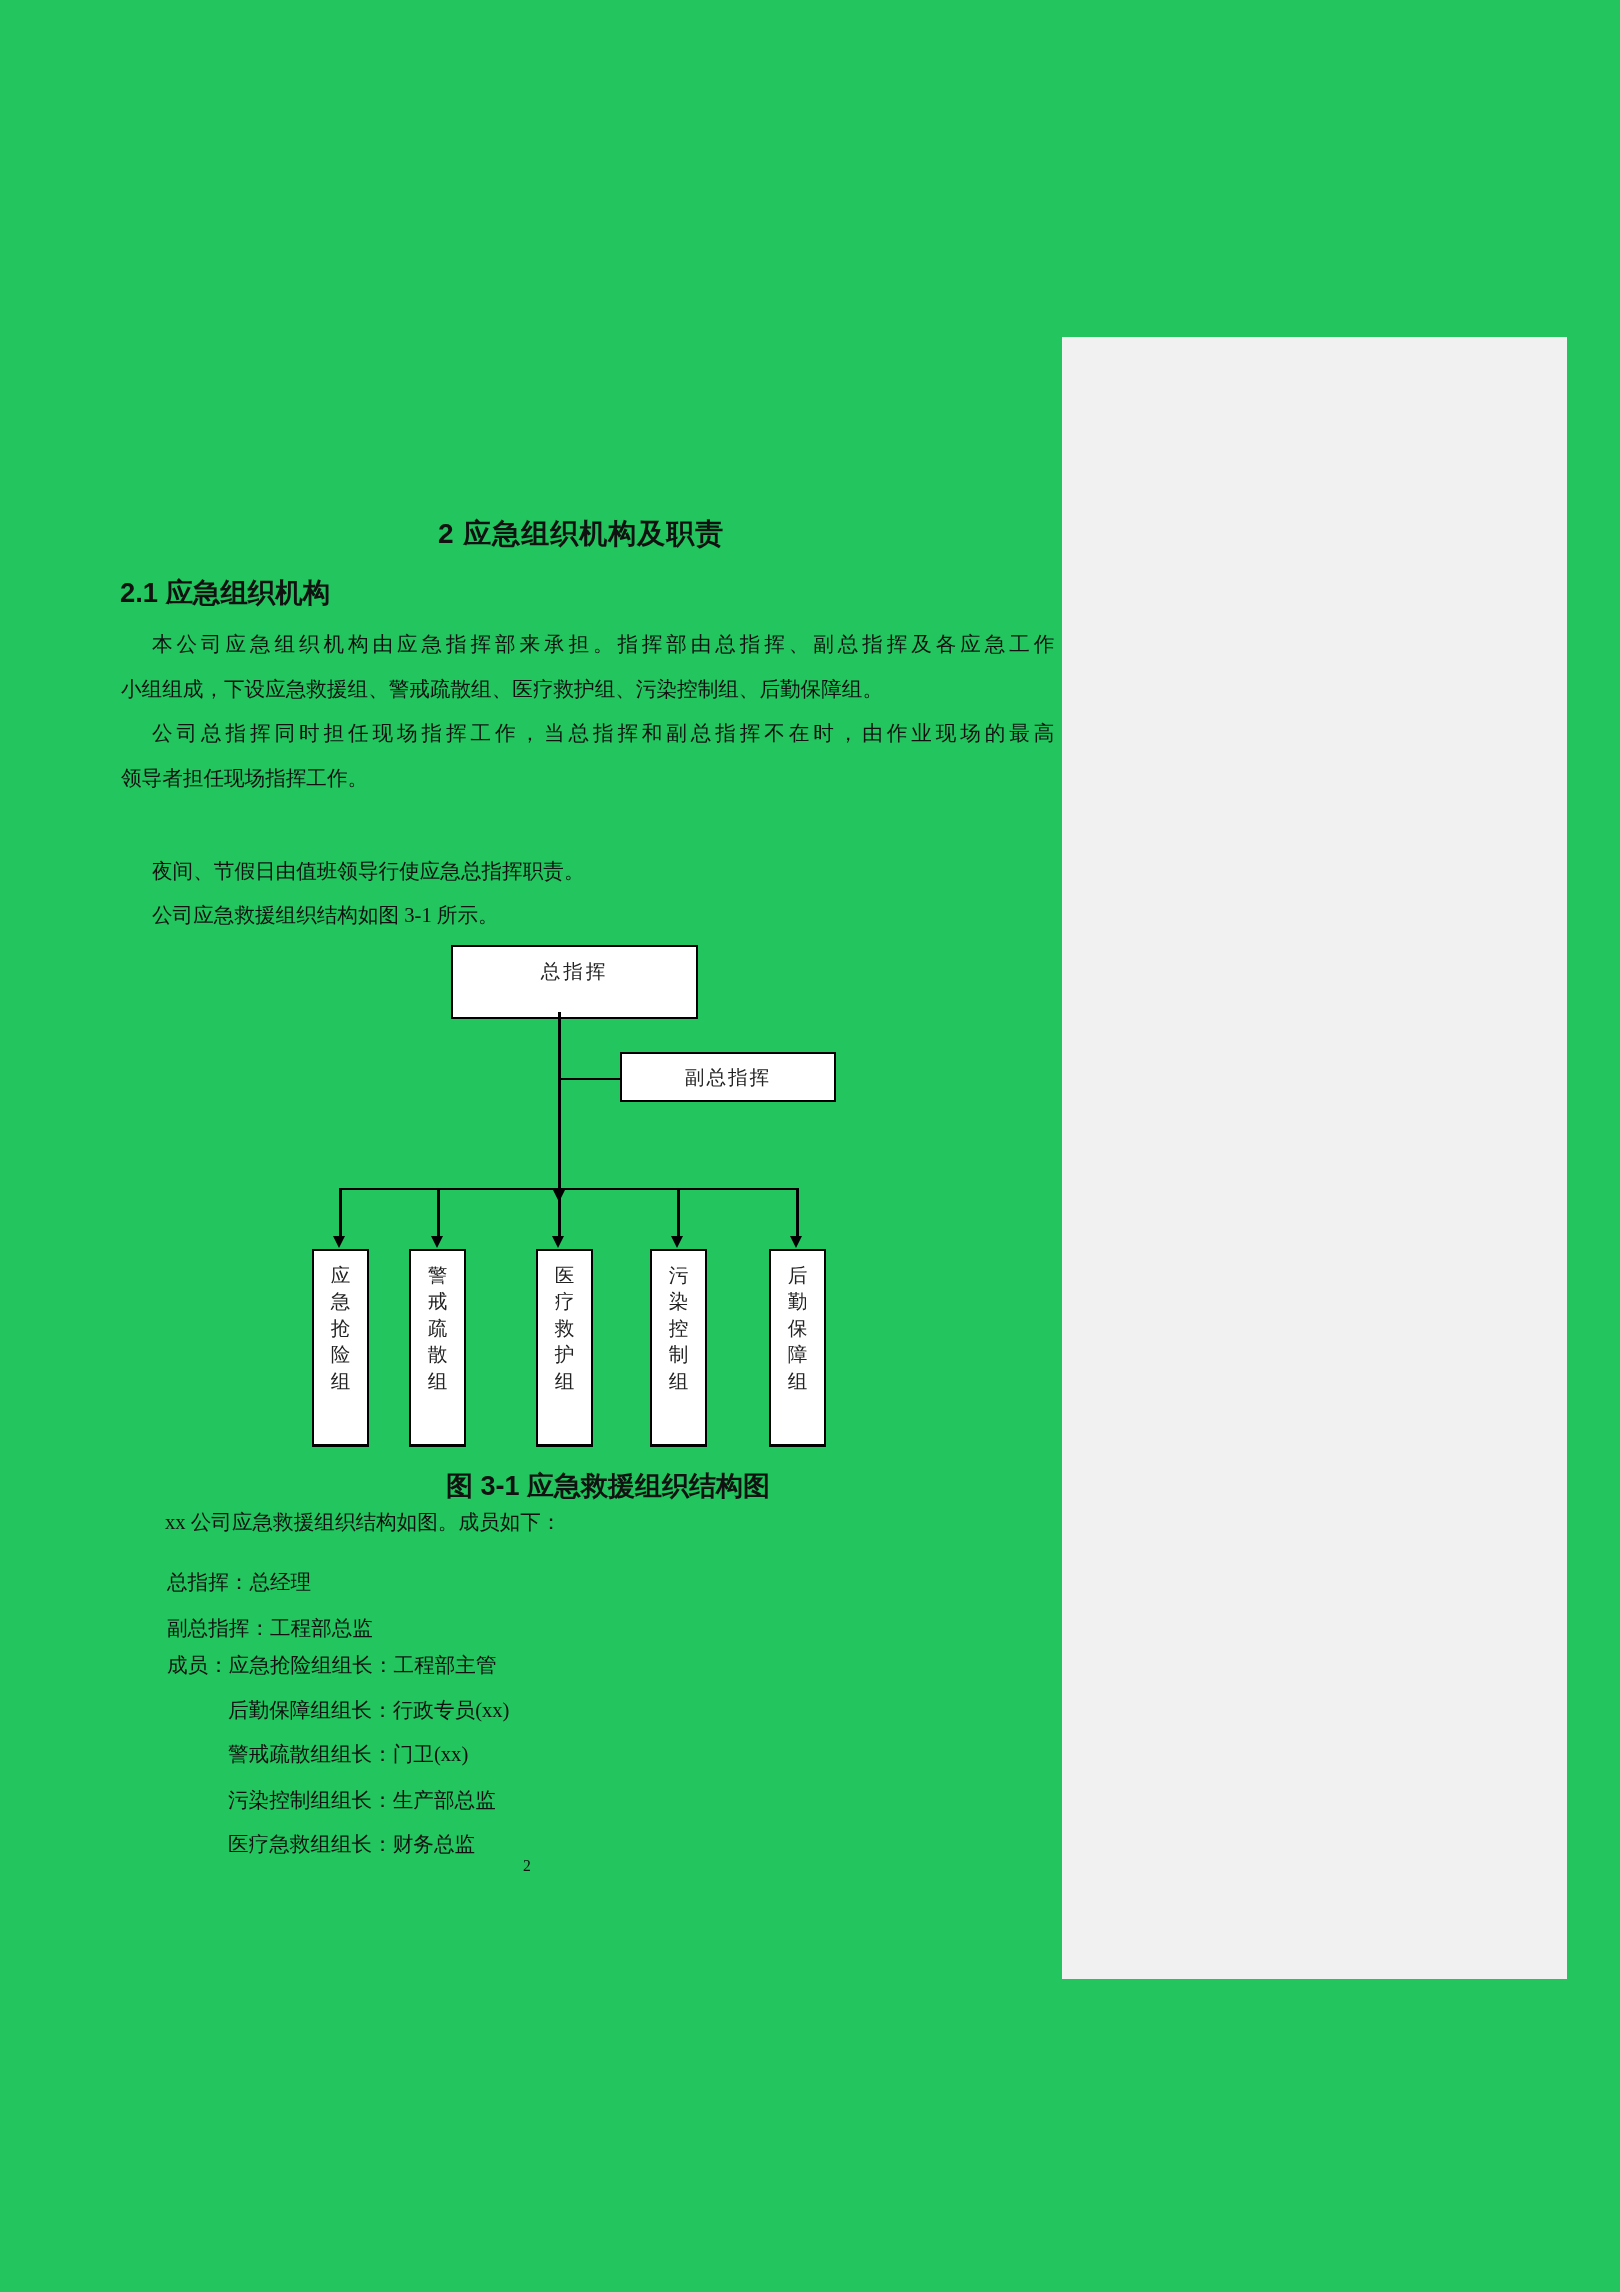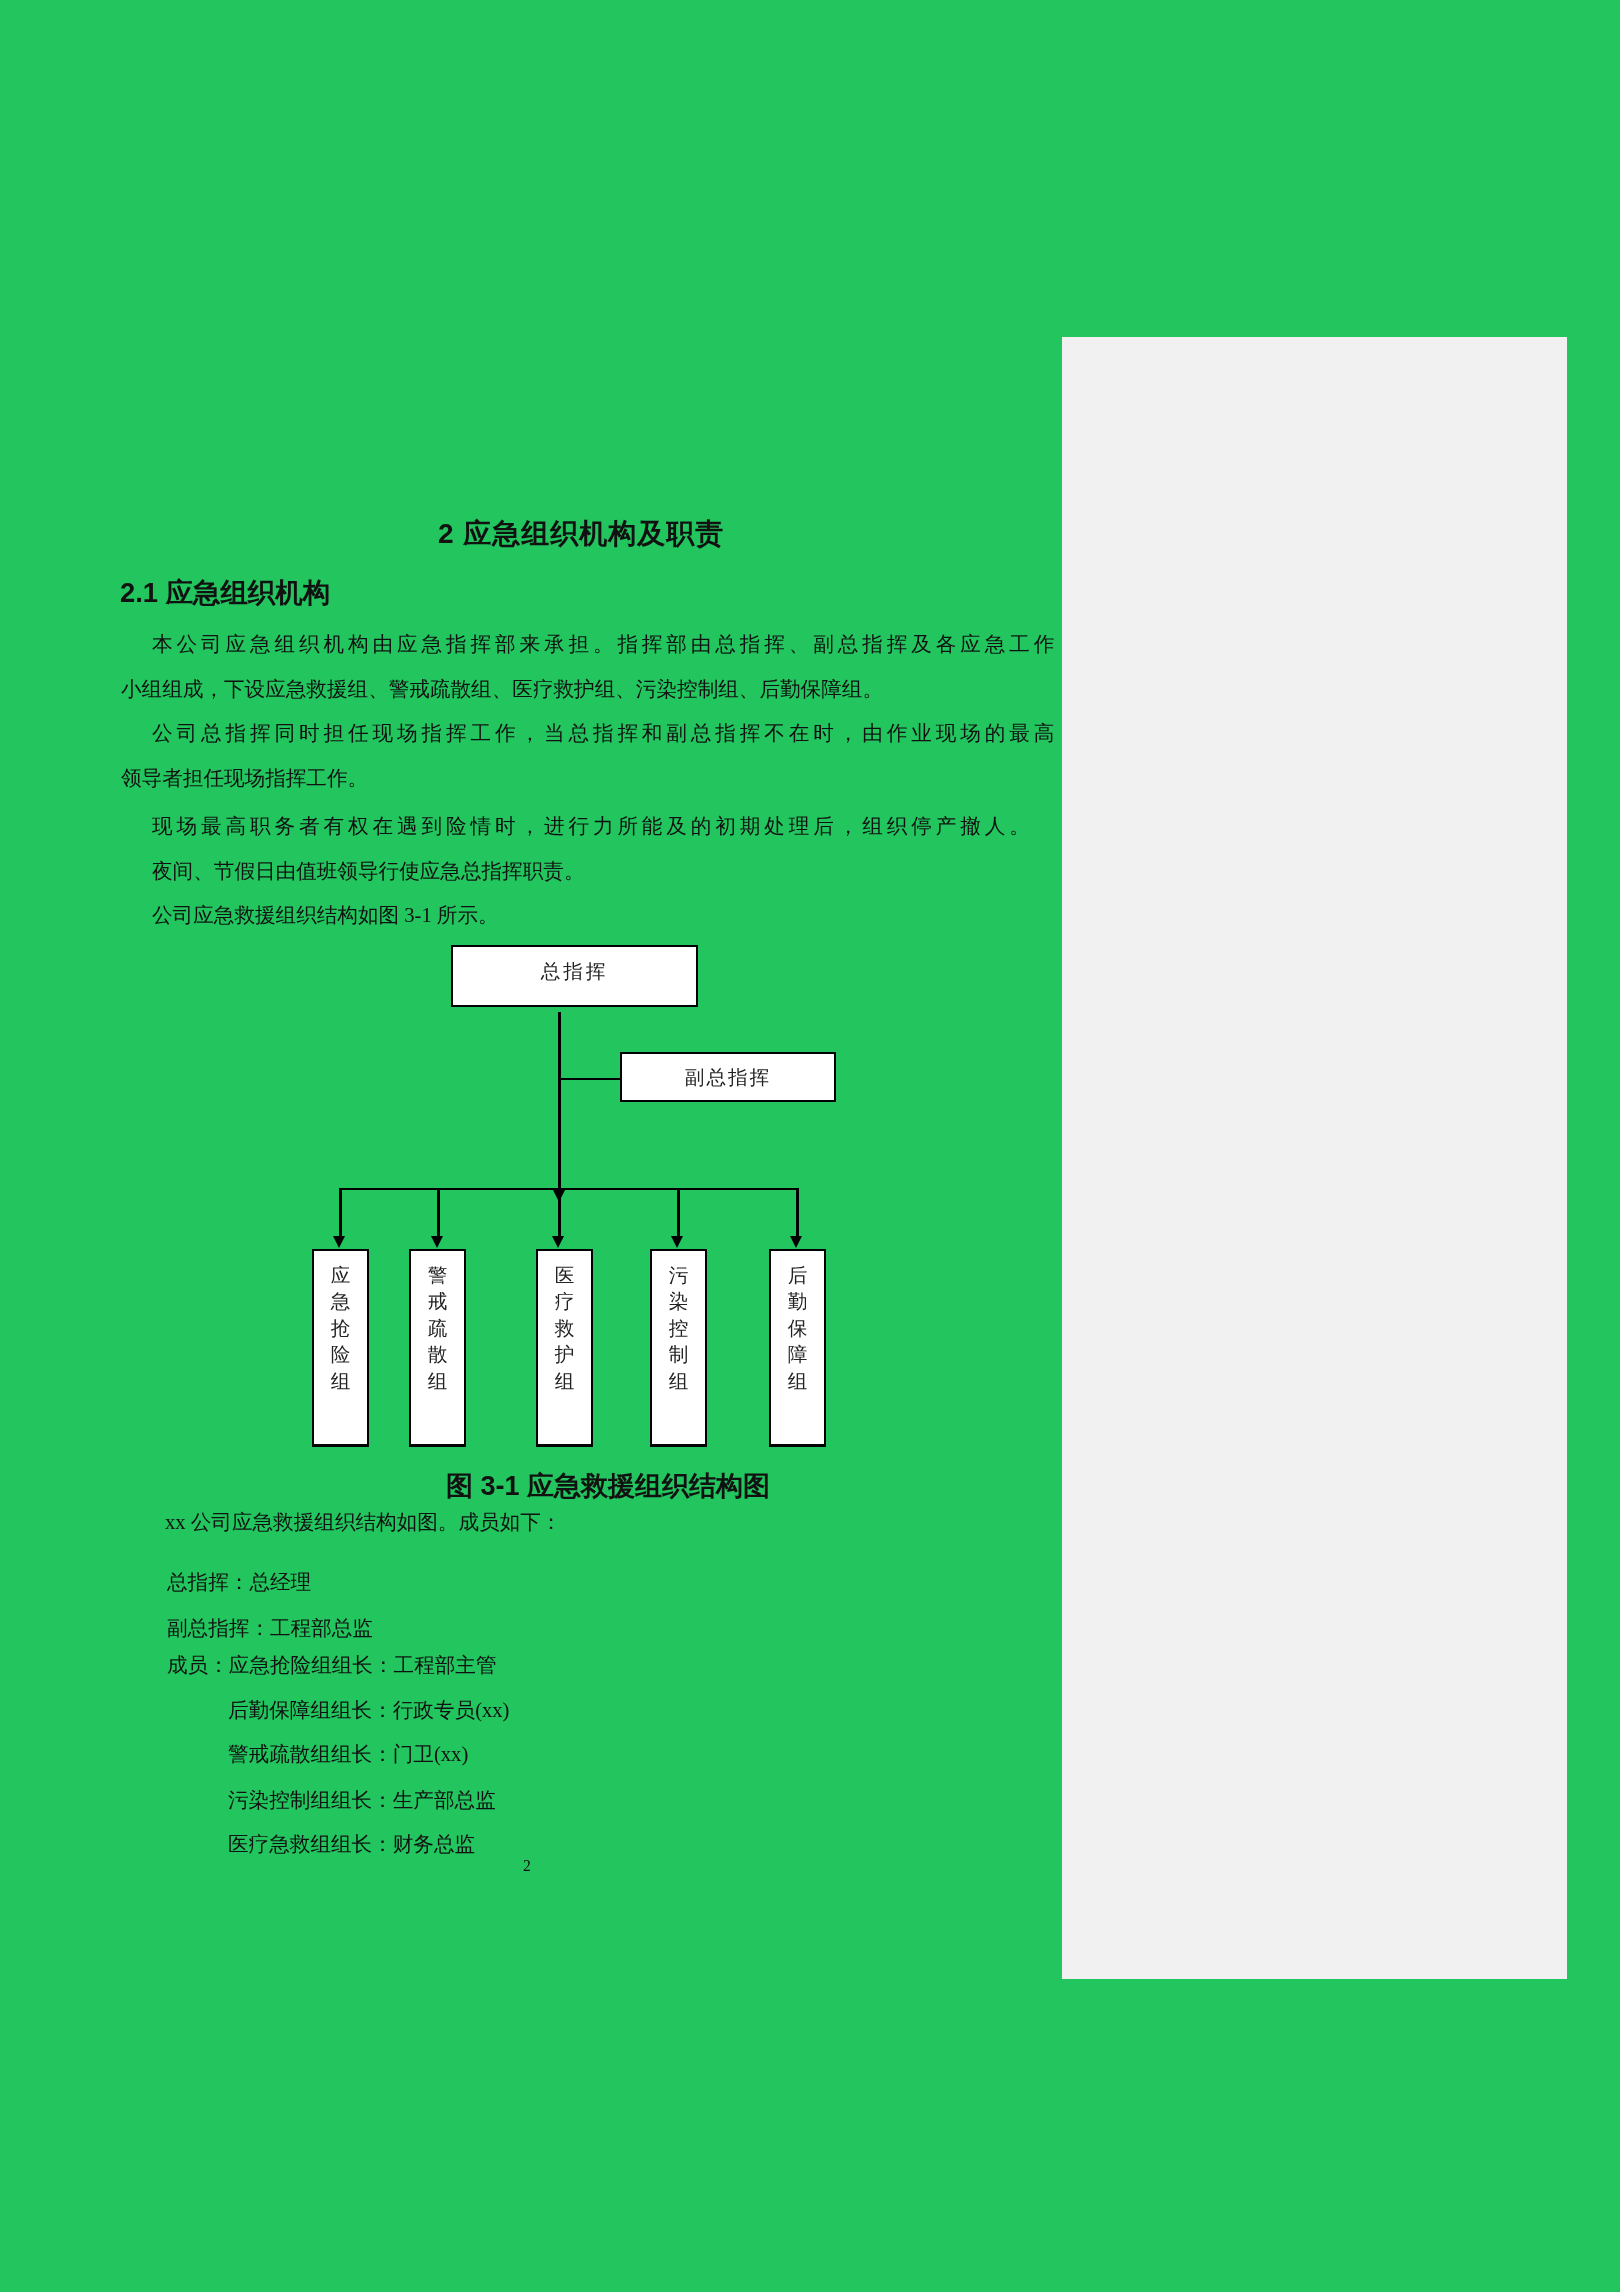--- a/index.html
+++ b/index.html
@@ -78,7 +78,6 @@
   <div class="abs bline" style="left:121px;top:678px;">小组组成，下设应急救援组、警戒疏散组、医疗救护组、污染控制组、后勤保障组。</div>
   <div class="abs bline just" style="left:152px;top:722px;">公司总指挥同时担任现场指挥工作，当总指挥和副总指挥不在时，由作业现场的最高</div>
   <div class="abs bline" style="left:121px;top:767px;">领导者担任现场指挥工作。</div>
-  <div class="abs bline just" style="left:152px;top:815px;">现场最高职务者有权在遇到险情时，进行力所能及的初期处理后，组织停产撤人。</div>
   <div class="abs bline" style="left:152px;top:860px;">夜间、节假日由值班领导行使应急总指挥职责。</div>
   <div class="abs bline" style="left:152px;top:904px;">公司应急救援组织结构如图 3-1 所示。</div>
 

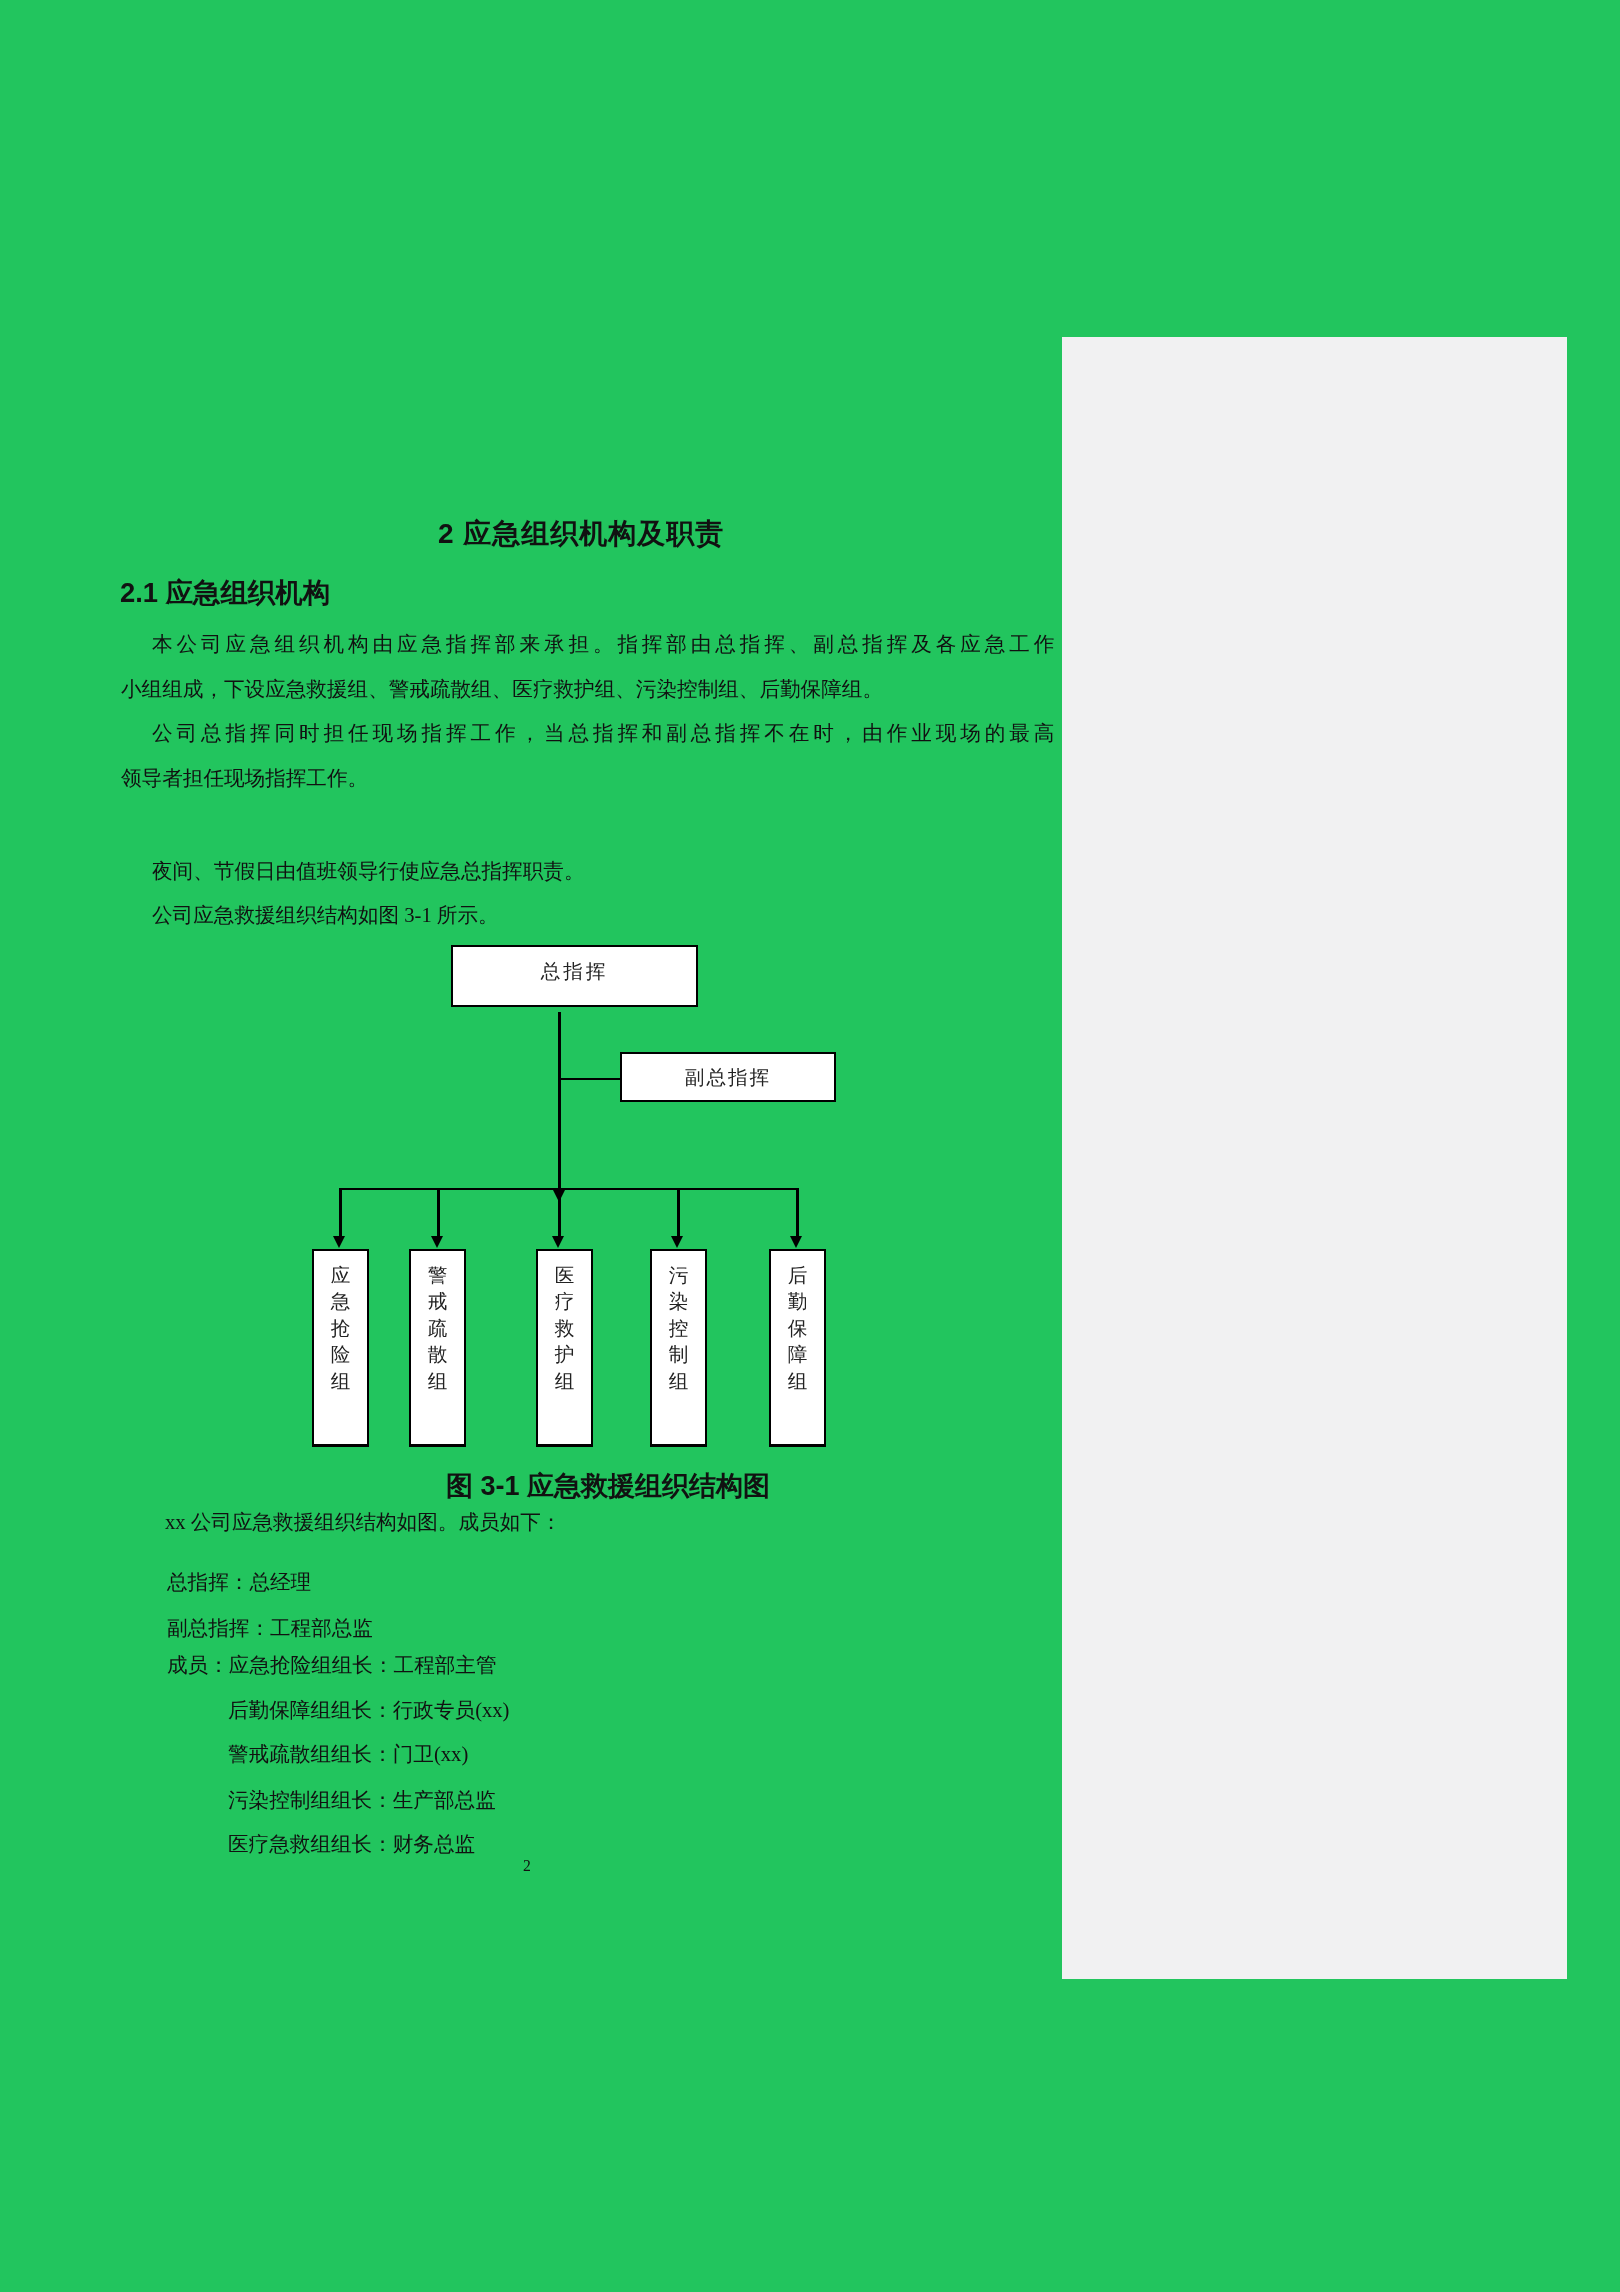--- a/index.html
+++ b/index.html
@@ -34,7 +34,7 @@
     display:flex;justify-content:center;
     font-size:19.6px;color:#222;
   }
-  .chief{left:451px;top:945px;width:247px;height:62px;padding-top:10.8px;letter-spacing:2.9px;}
+  .chief{left:451px;top:945px;width:247px;height:74px;padding-top:10.8px;letter-spacing:2.9px;}
   .deputy{left:620px;top:1052px;width:216px;height:50px;border-width:2.9px;align-items:center;letter-spacing:2px;}
   .vline,.hline,.drop-shaft{position:absolute;background:#000;}
   .trunk{left:558px;top:1012px;width:2.9px;height:178px;}

